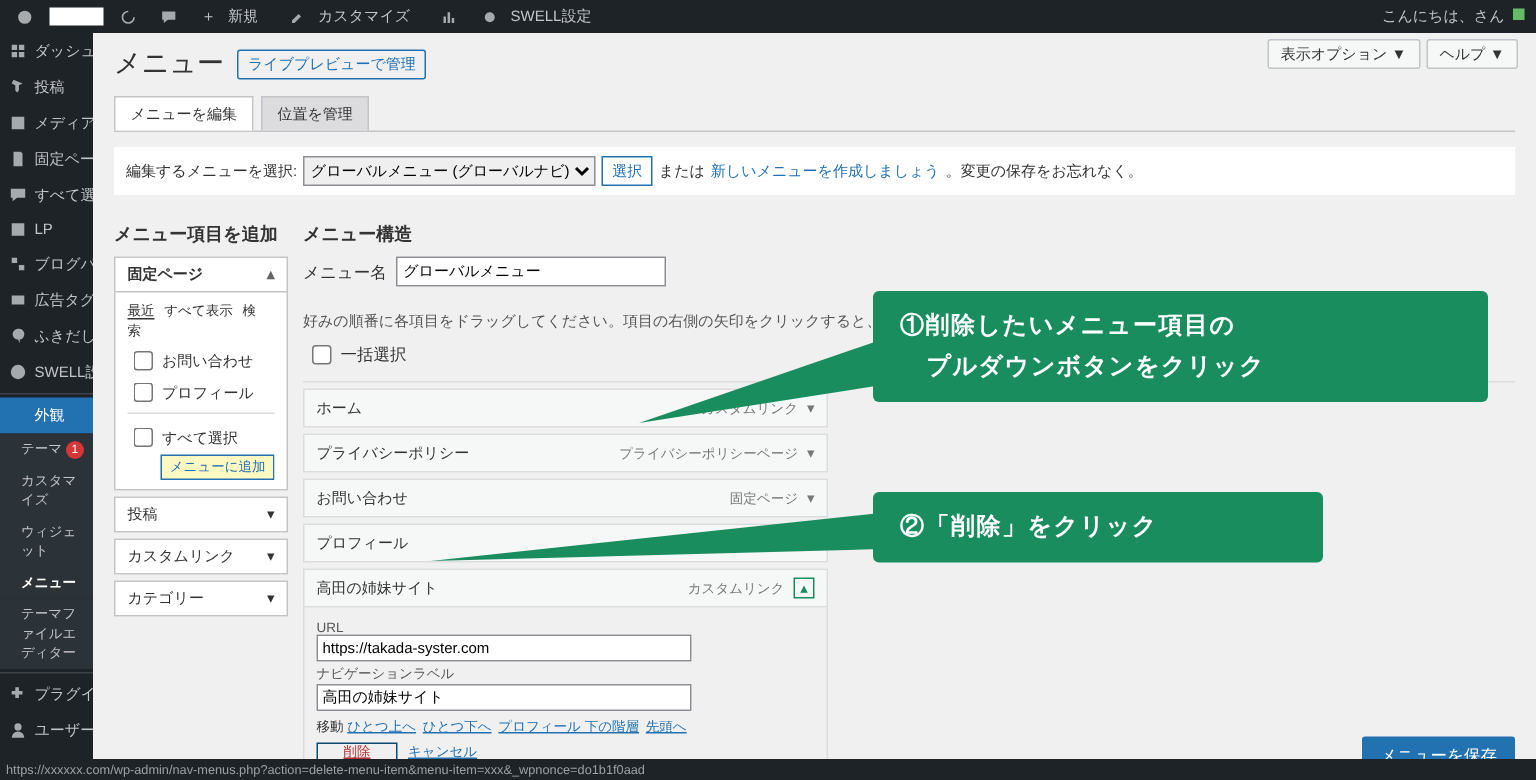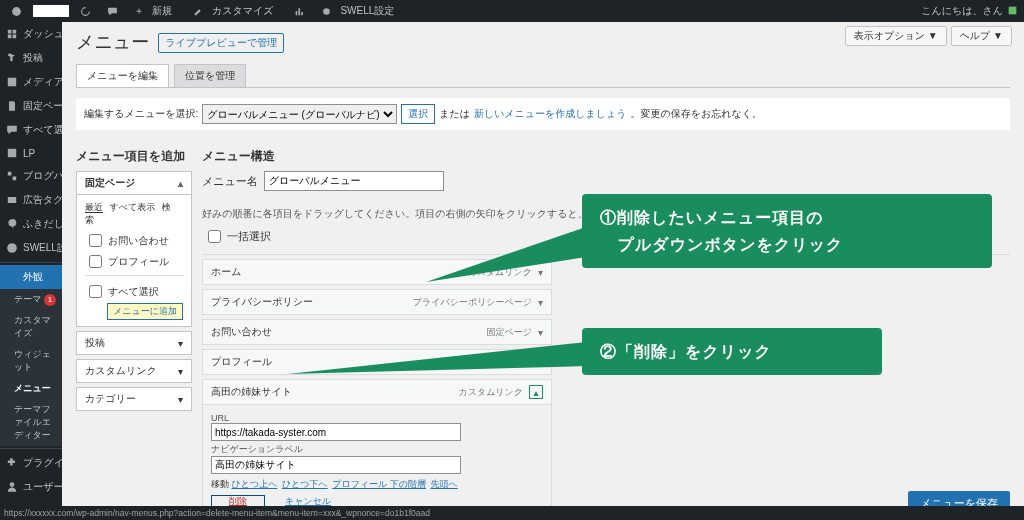--- a/index.html
+++ b/index.html
@@ -76,7 +76,7 @@
 .mi-move a{color:#2271b1;margin-right:2px}
 .mi-actions{margin-top:4px;font-size:9px}
 .mi-actions .del{color:#b32d2e;border:1px solid #0c4a6e;padding:0 17px}
-.mi-actions .cancel{color:#2271b1;margin-left:20px;text-decoration:underline}
+.mi-actions .cancel{color:#2271b1;margin-left:7px;text-decoration:underline}
 .save-btn{position:absolute;right:14px;bottom:4px;background:#2271b1;color:#fff;border:none;padding:5px 12px;font-size:11px;border-radius:2px}
 
 .callout{position:absolute;background:#1a8d5f;color:#fff;font-size:16px;font-weight:600;padding:10px 18px;border-radius:4px;line-height:1.7;letter-spacing:1px}

